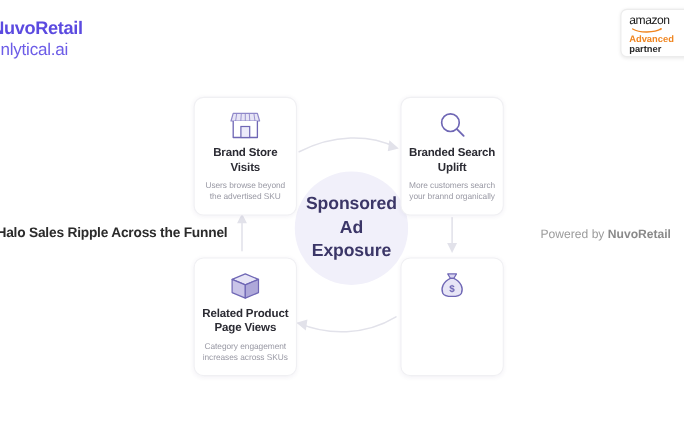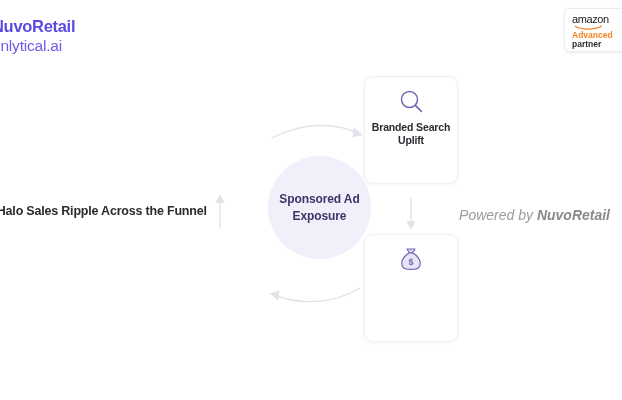--- a/index.html
+++ b/index.html
@@ -241,6 +241,18 @@
     <div class="center-label">Sponsored Ad Exposure</div>
   </div>
 
+  <div class="node-card pos-tl">
+    <div class="node-icon">
+      <svg width="30" height="28" viewBox="0 0 30 28">
+        <path d="M4 3 H26 L28 10 H2 Z" fill="#e7e5f6" stroke="#8f88c9" stroke-width="1.1" stroke-linejoin="round"></path>
+        <path d="M7.2 3 L6.2 10 M11.4 3 L10.9 10 M15 3 L15 10 M18.6 3 L19.1 10 M22.8 3 L23.8 10" stroke="#8f88c9" stroke-width="0.8"></path>
+        <path d="M4 10 V25 H26 V10" fill="#ffffff" stroke="#6f67b5" stroke-width="1.2" stroke-linejoin="round"></path>
+        <rect x="11" y="15" width="8" height="10" fill="#eceafa" stroke="#6f67b5" stroke-width="1.1"></rect>
+      </svg>
+    </div>
+    <div class="node-title">Brand Store Visits</div>
+    <div class="node-desc">Users browse beyond the advertised SKU</div>
+  </div>
 
   <div class="node-card pos-tr">
     <div class="node-icon">

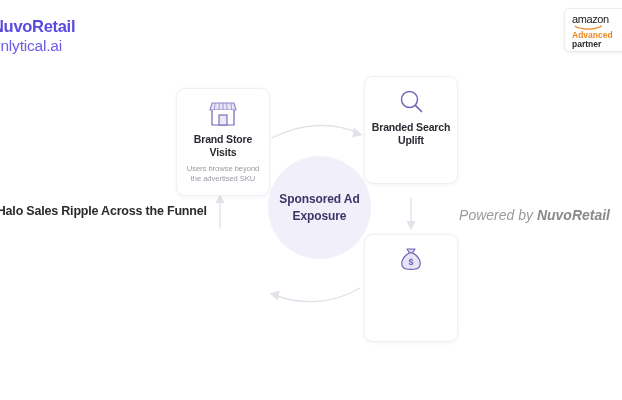--- a/index.html
+++ b/index.html
@@ -162,7 +162,7 @@
     align-items: center;
   }
   .node-card.pos-tl { left: 8px;   top: 12px; }
-  .node-card.pos-tr { left: 196px; top: 0; }
+  .node-card.pos-tr { left: 196px; top: 12px; }
   .node-card.pos-br { left: 196px; top: 158px; }
   .node-card.pos-bl { left: 8px;   top: 158px; }
 

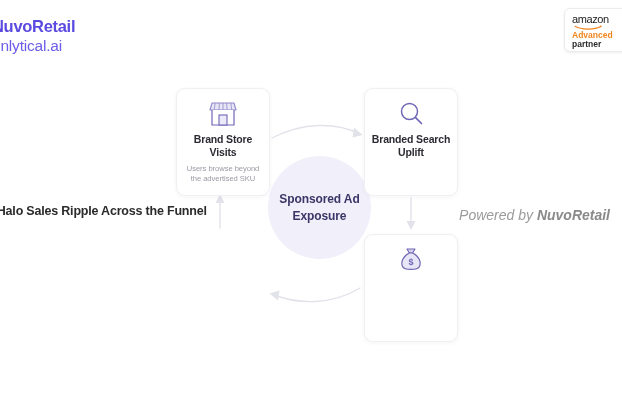--- a/index.html
+++ b/index.html
@@ -262,6 +262,7 @@
       </svg>
     </div>
     <div class="node-title">Branded Search Uplift</div>
+    <div class="node-desc">More customers search your brannd organically</div>
   </div>
 
   <div class="node-card pos-br">

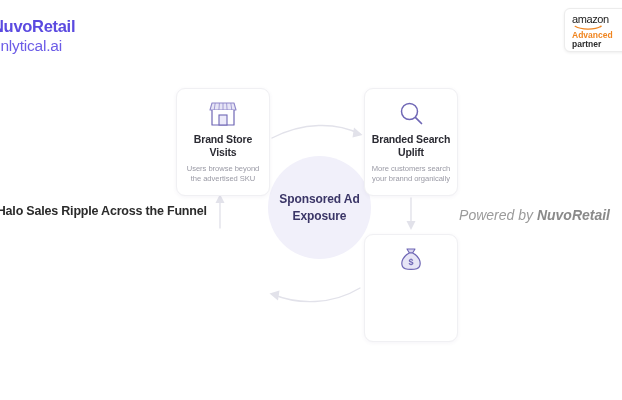--- a/index.html
+++ b/index.html
@@ -137,7 +137,7 @@
     text-align: center;
   }
   #center-node .center-label {
-    font-size: 12px;
+    font-size: 16px;
     font-weight: bold;
     color: #3b3667;
     line-height: 1.35;

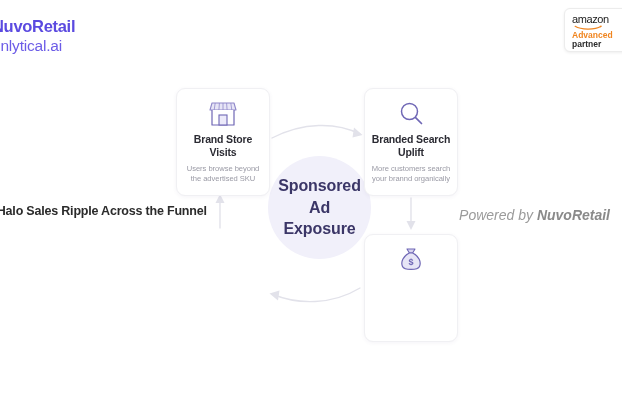--- a/index.html
+++ b/index.html
@@ -96,10 +96,9 @@
     position: absolute;
     right: 12px;
     top: 207px;
-    font-size: 14px;
+    font-size: 11px;
     color: #9b9b9b;
     white-space: nowrap;
-    font-style: italic;
   }
   #powered-by .pb-brand {
     font-weight: bold;

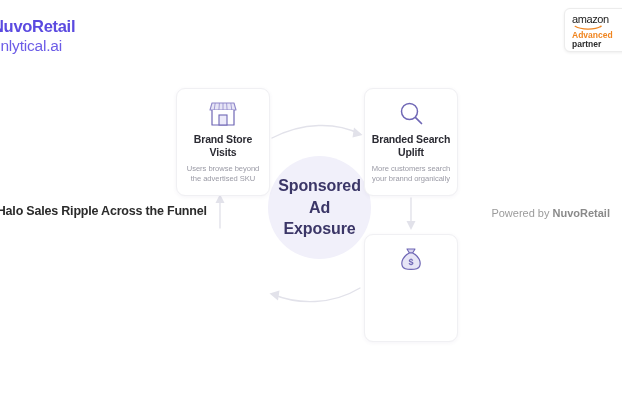--- a/index.html
+++ b/index.html
@@ -274,6 +274,17 @@
     </div>
   </div>
 
+  <div class="node-card pos-bl">
+    <div class="node-icon">
+      <svg width="30" height="28" viewBox="0 0 30 28">
+        <path d="M15 3 L27 8 L15 13 L3 8 Z" fill="#e7e5f6" stroke="#6f67b5" stroke-width="1.1" stroke-linejoin="round"></path>
+        <path d="M3 8 V20 L15 25 V13 Z" fill="#c9c4e8" stroke="#6f67b5" stroke-width="1.1" stroke-linejoin="round"></path>
+        <path d="M27 8 V20 L15 25 V13 Z" fill="#aea8d9" stroke="#6f67b5" stroke-width="1.1" stroke-linejoin="round"></path>
+      </svg>
+    </div>
+    <div class="node-title">Related Product Page Views</div>
+    <div class="node-desc">Category engagement increases across SKUs</div>
+  </div>
 
 </div>
 

